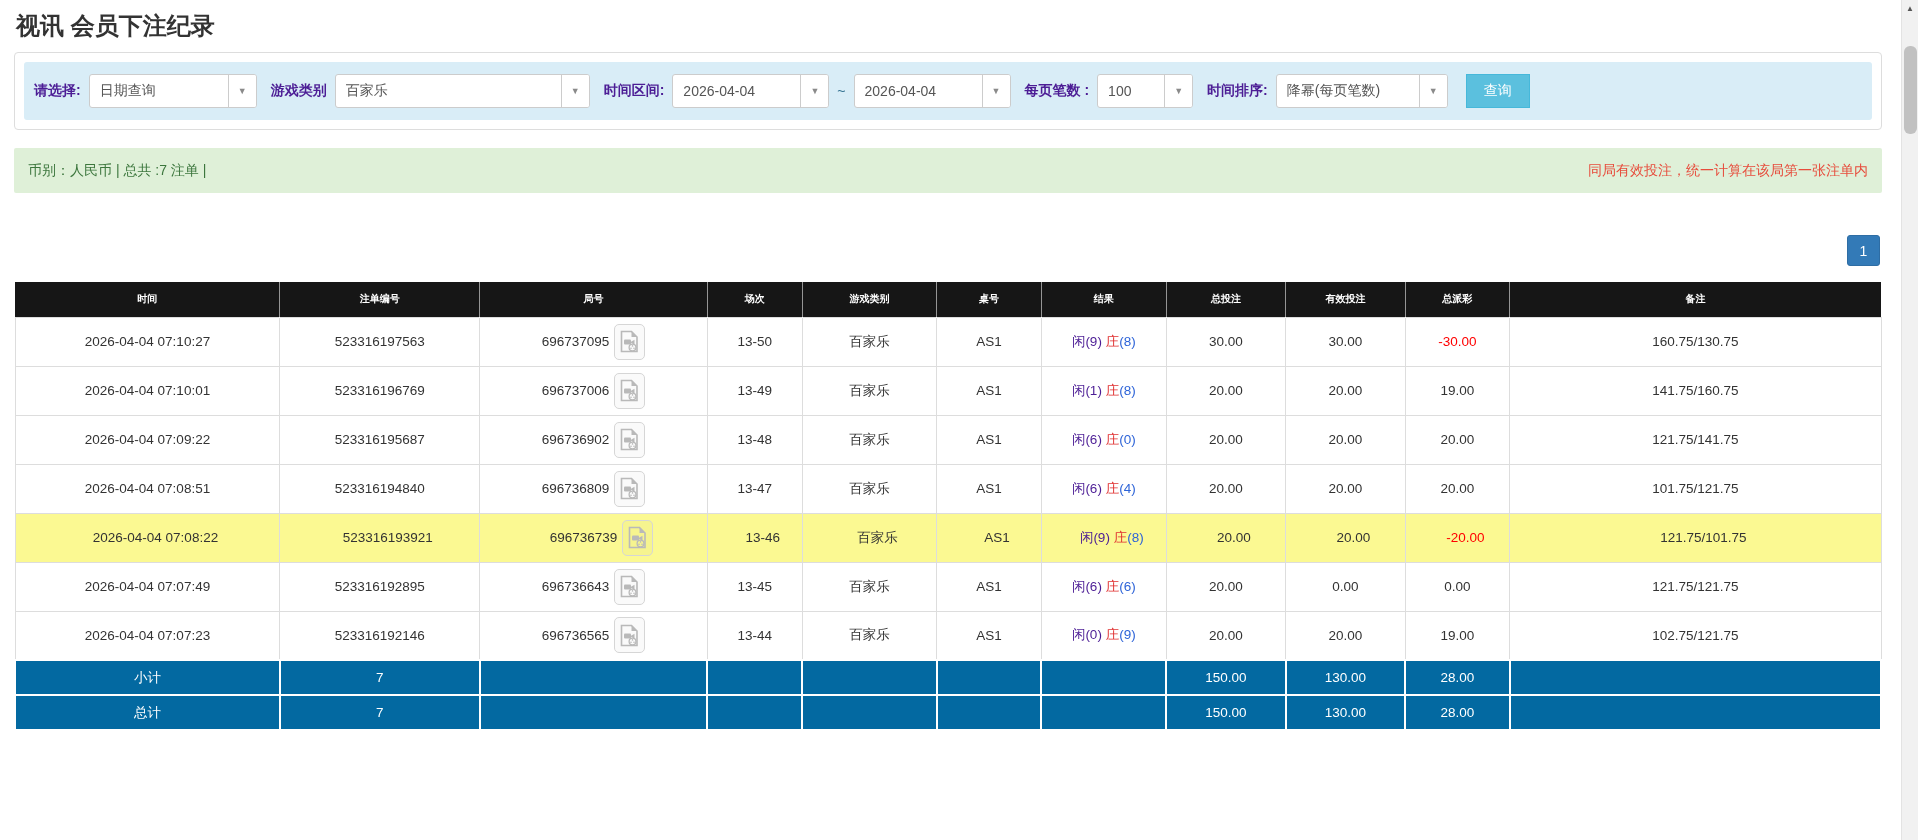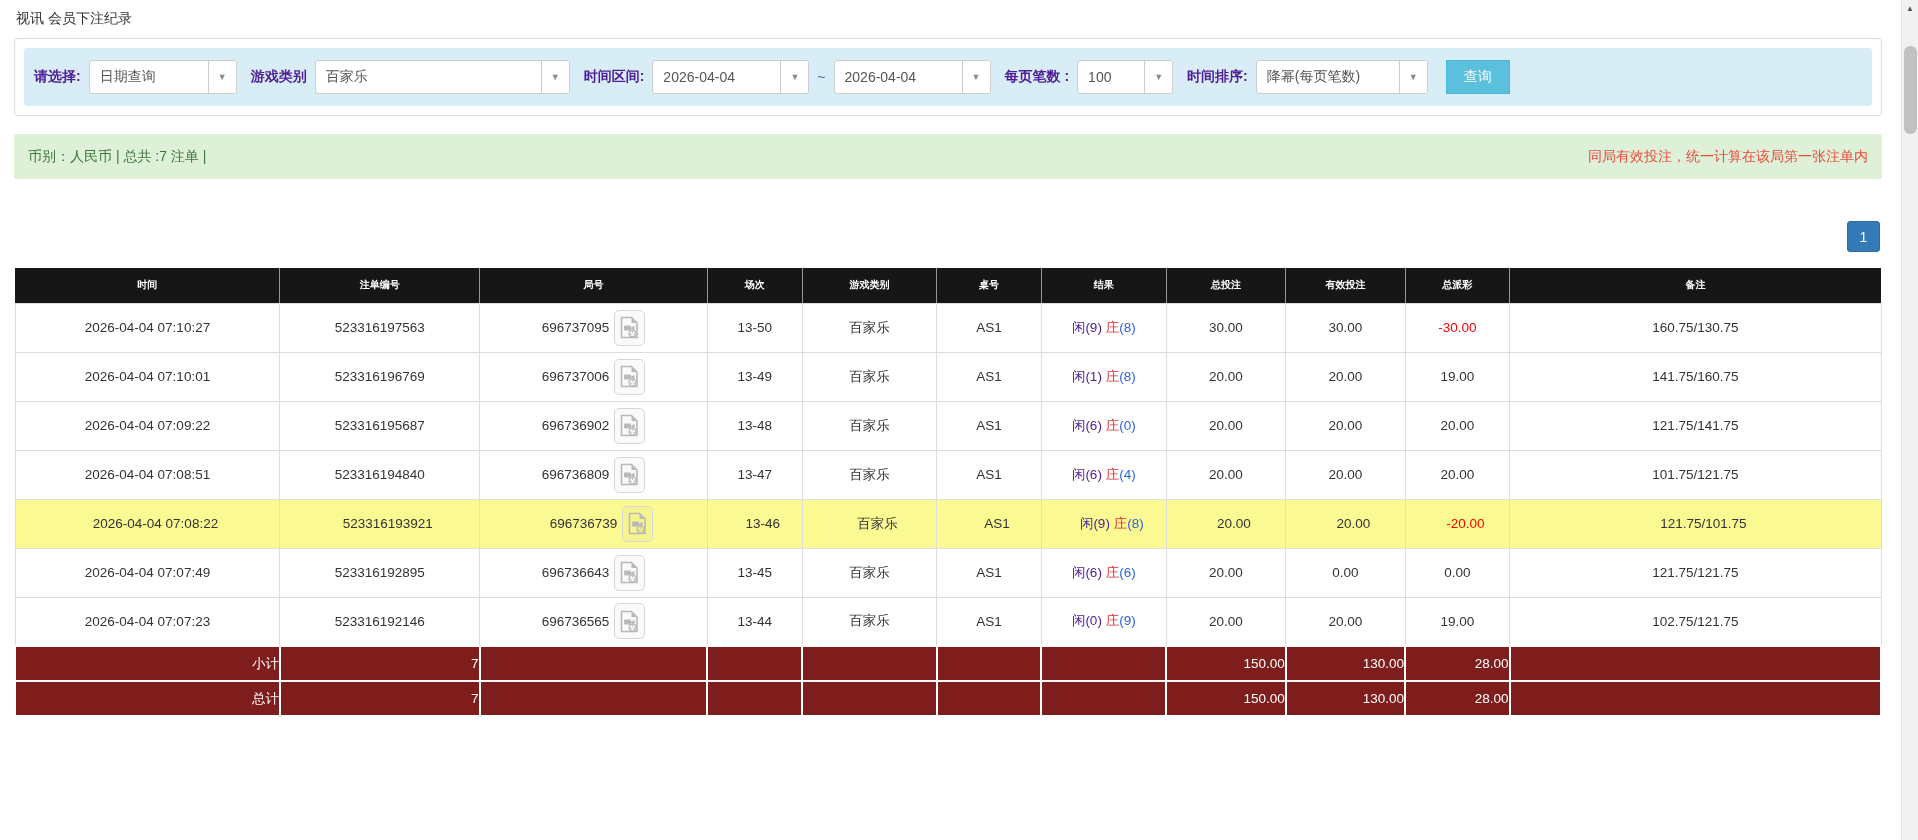--- a/index.html
+++ b/index.html
@@ -16,7 +16,7 @@
 
   
   .content { padding: 8px 36px 0 14px; }
-  .page-title { font-size: 14px; font-weight: 400; color: #333; padding: 2px 0 10px 2px; }
+  .page-title { font-size: 24px; font-weight: 700; color: #333; padding: 2px 0 10px 2px; }
 
   
   .filter-panel { border: 1px solid #ddd; border-radius: 4px; background: #fff; padding: 9px; }

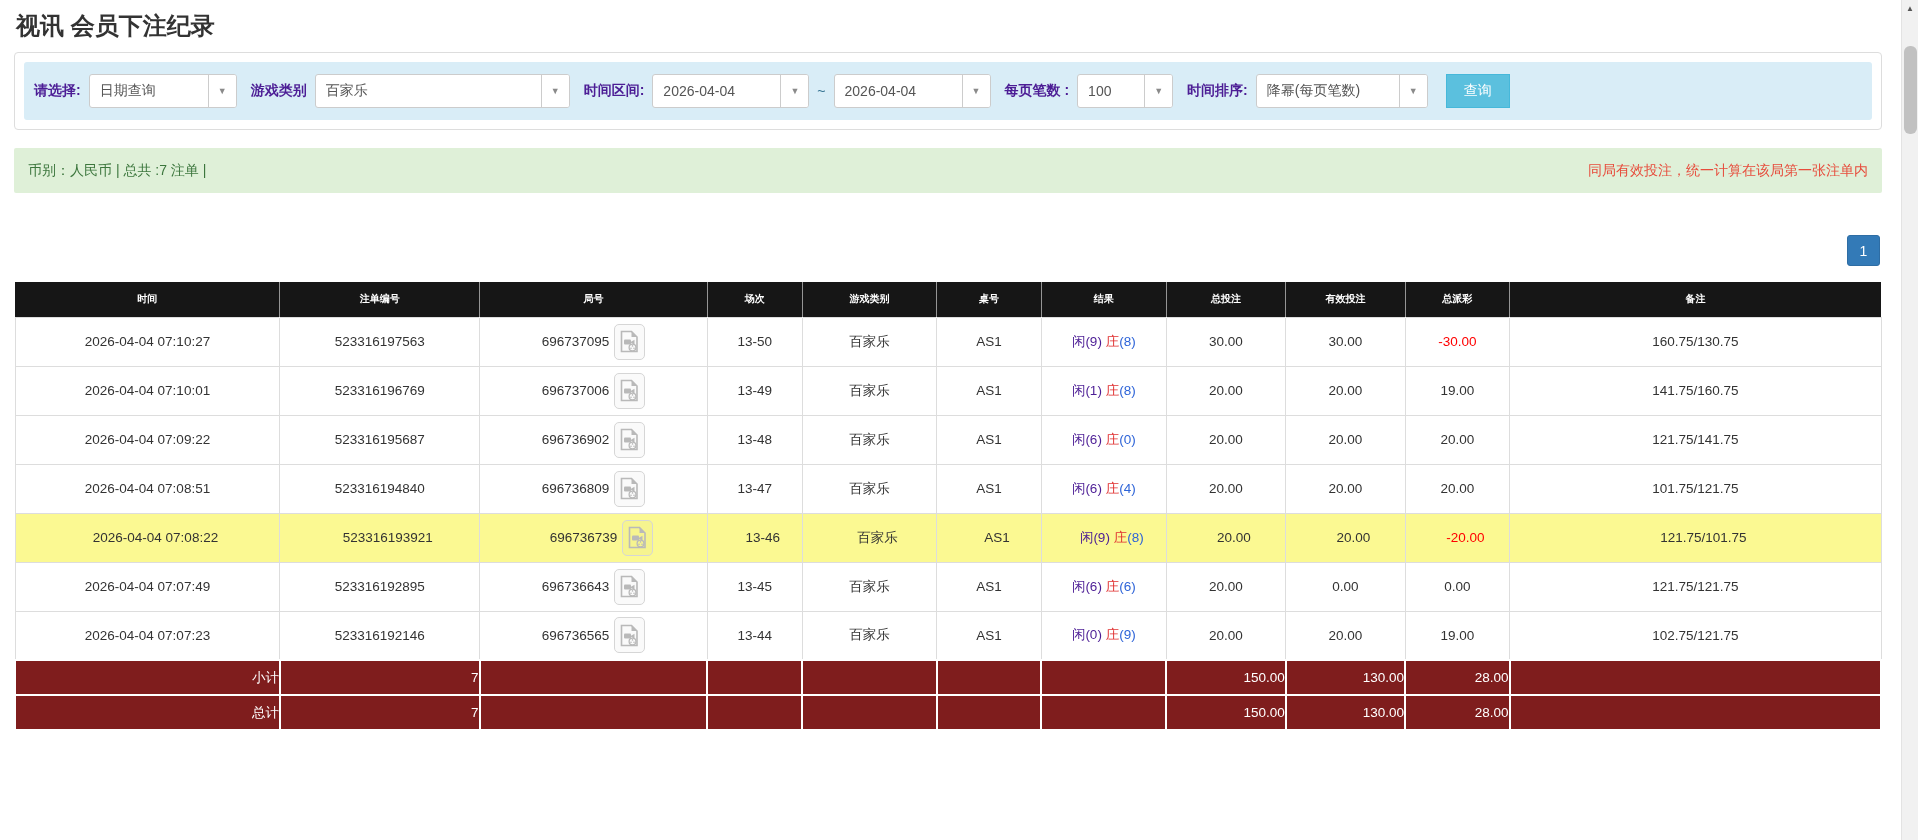--- a/index.html
+++ b/index.html
@@ -29,7 +29,7 @@
     color: #555; flex: 1; white-space: nowrap; overflow: hidden; }
   .combo-arrow { width: 28px; display: flex; align-items: center; justify-content: center;
     border-left: 1px solid #ccc; color: #8a8a8a; font-size: 9px; background: #fff; }
-  .w-type { width: 148px; } .w-game { width: 255px; } .w-date { width: 157px; gap: 21px; }
+  .w-type { width: 168px; } .w-game { width: 255px; } .w-date { width: 157px; gap: 21px; }
   .w-pp { width: 96px; } .w-sort { width: 172px; }
   .tilde { color: #31708f; font-size: 14px; }
   .btn-query { margin-left: 10px; background: #5bc0de; color: #fff; border: 1px solid #46b8da;

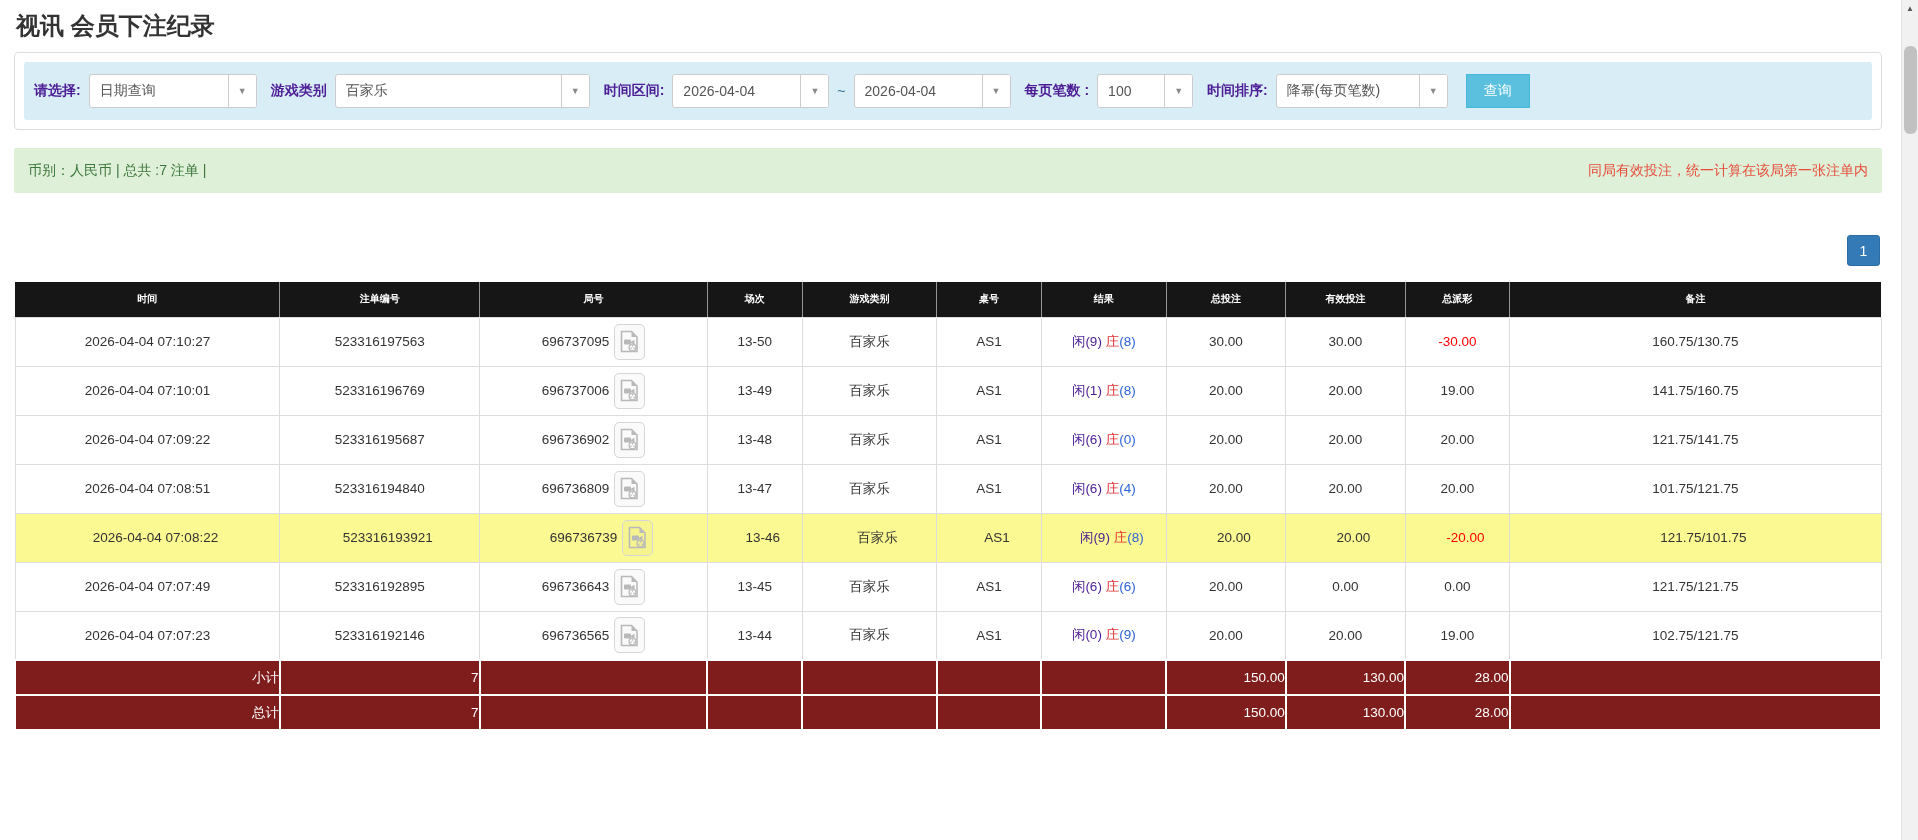--- a/index.html
+++ b/index.html
@@ -64,8 +64,8 @@
   td.cell-payout.neg { color: #f00; }
   .res-xian { color: #4c1d95; } .res-zh { color: #e03131; } .res-num { color: #2e64d8; }
 
-  tr.foot td { background: #7f1d1d; color: #fff; height: 35px; border: 2px solid #fff;
-    font-size: 13.5px; text-align: right; }
+  tr.foot td { background: #0369a1; color: #fff; height: 35px; border: 2px solid #fff;
+    font-size: 13.5px; }
 </style>
 </head>
 <body>

